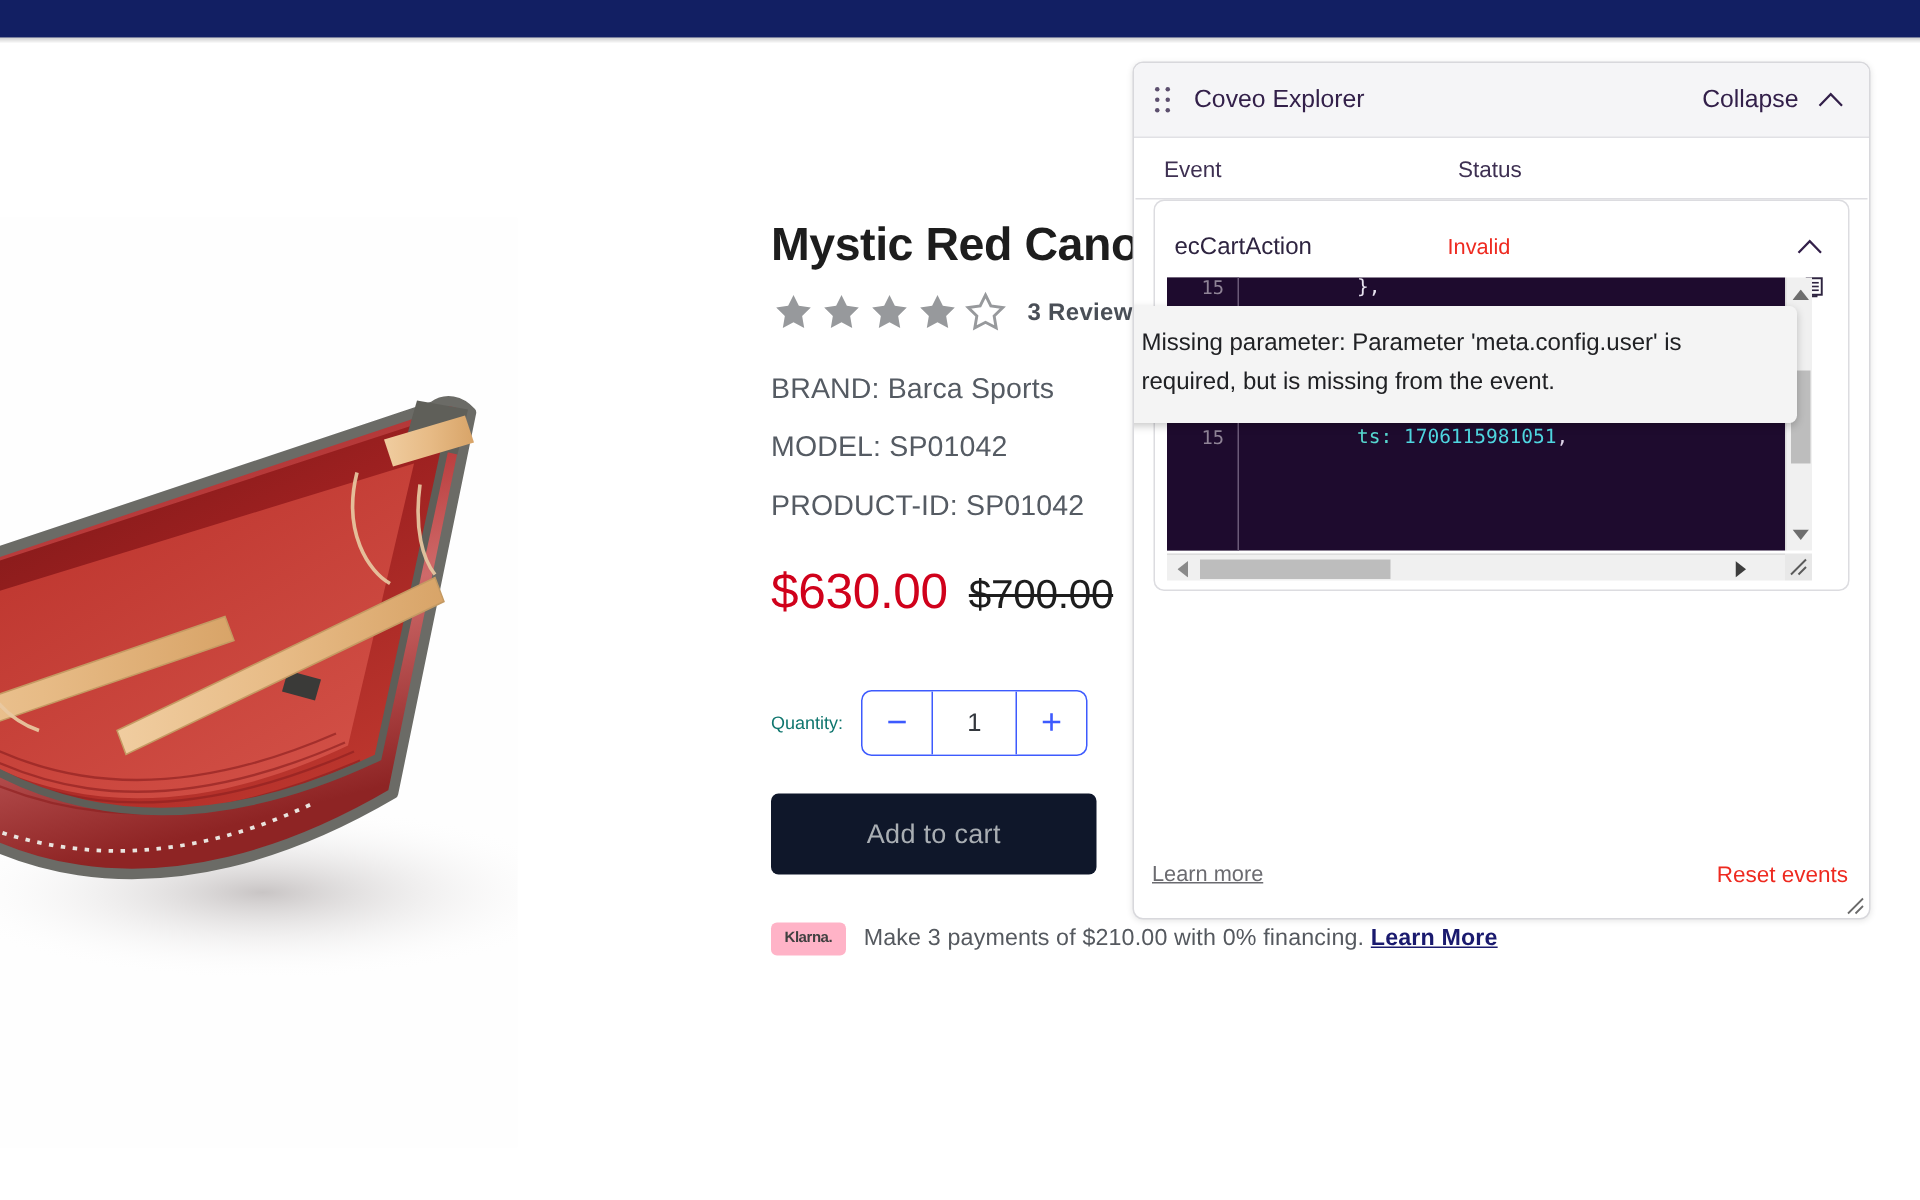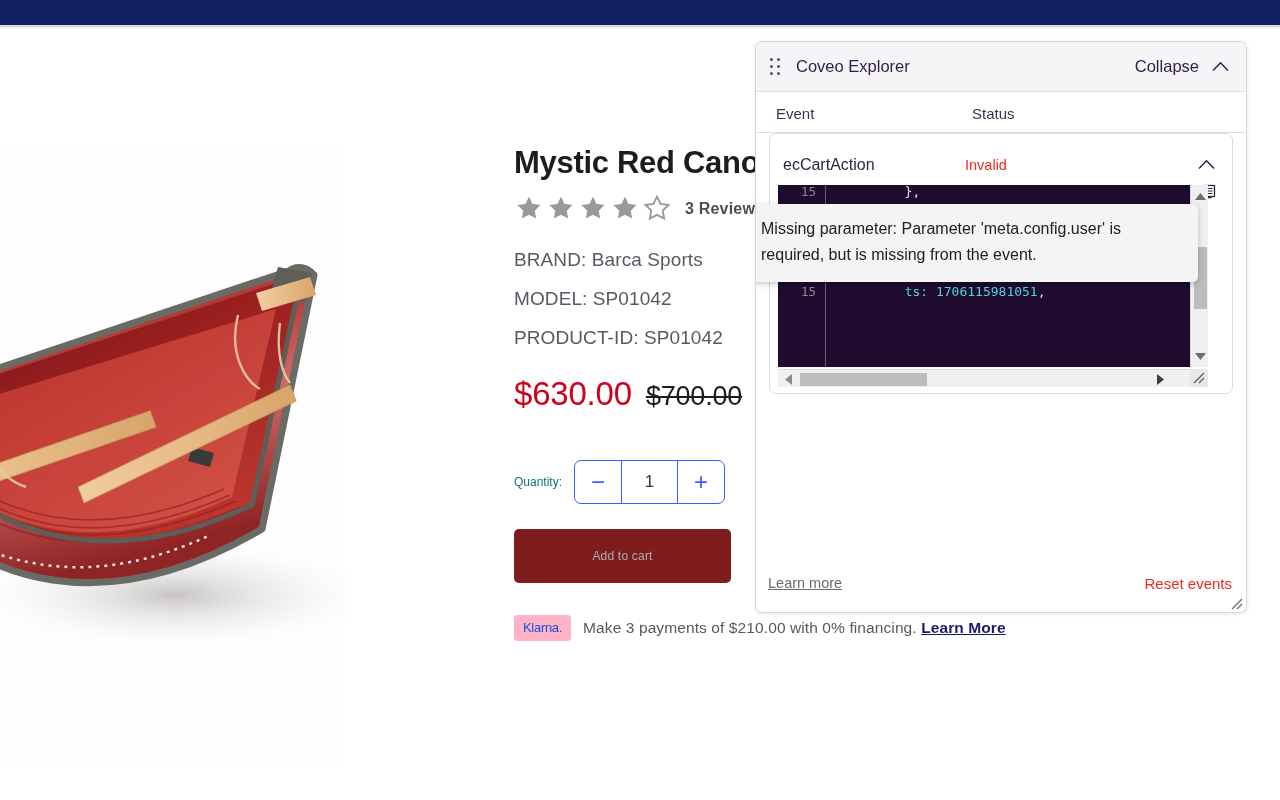--- a/index.html
+++ b/index.html
@@ -76,8 +76,8 @@
 
   #add-to-cart {
     margin-top: 25px; width: 217px; height: 54px;
-    background: #7f1d1d; border: none; border-radius: 5px;
-    color: #a9aeb3; font-size: 12px; font-family: inherit;
+    background: #0f172a; border: none; border-radius: 5px;
+    color: #a9aeb3; font-size: 18px; font-family: inherit;
     letter-spacing: .2px; cursor: default;
   }
 

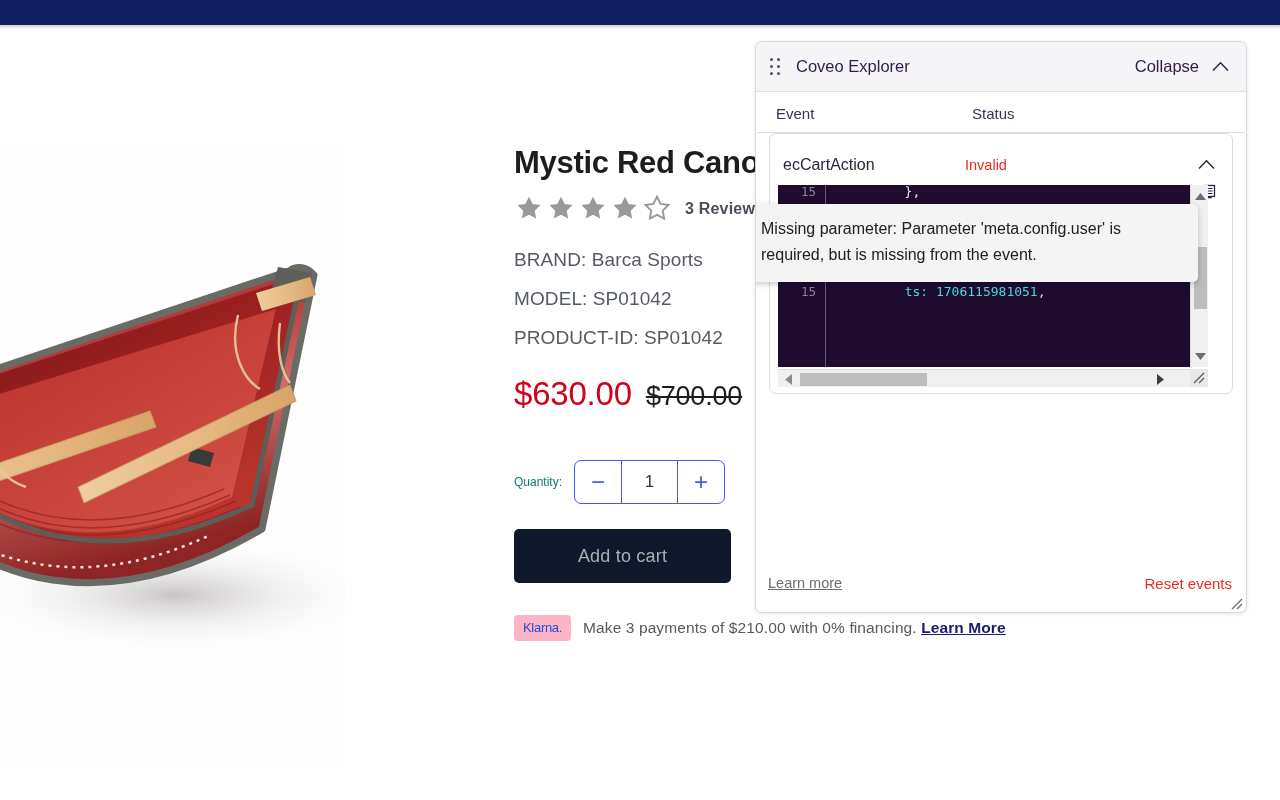--- a/index.html
+++ b/index.html
@@ -84,7 +84,7 @@
   #klarna-row { margin-top: 32px; display: flex; align-items: center; gap: 12px; }
   #klarna-badge {
     background: #ffb3c7; border-radius: 4px; padding: 5px 9px 6px;
-    font-size: 13px; font-weight: 400; color: #1d4ed8; letter-spacing: -.3px;
+    font-size: 10px; font-weight: 700; color: #404040; letter-spacing: -.3px;
   }
   #klarna-text { font-size: 15.5px; color: #55595f; letter-spacing: .1px; }
   #klarna-link { color: #1a1a6e; font-weight: 700; text-decoration: underline; cursor: pointer; }

